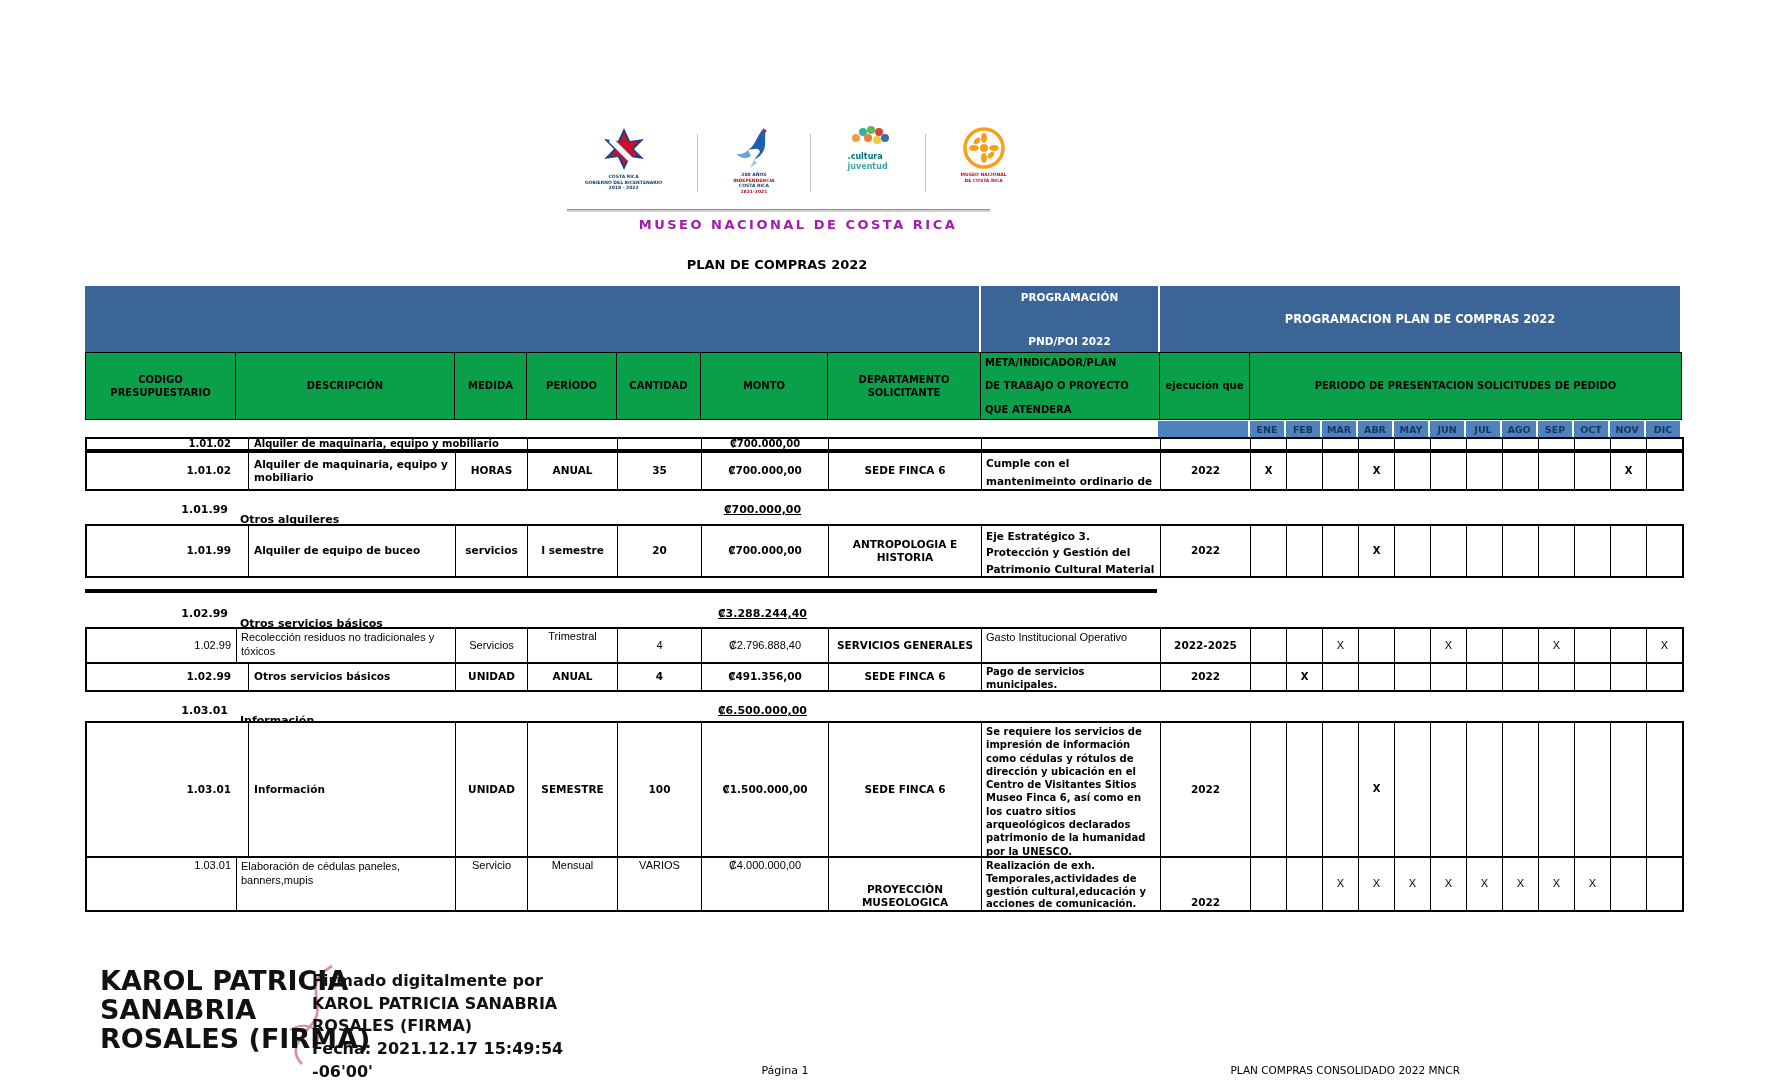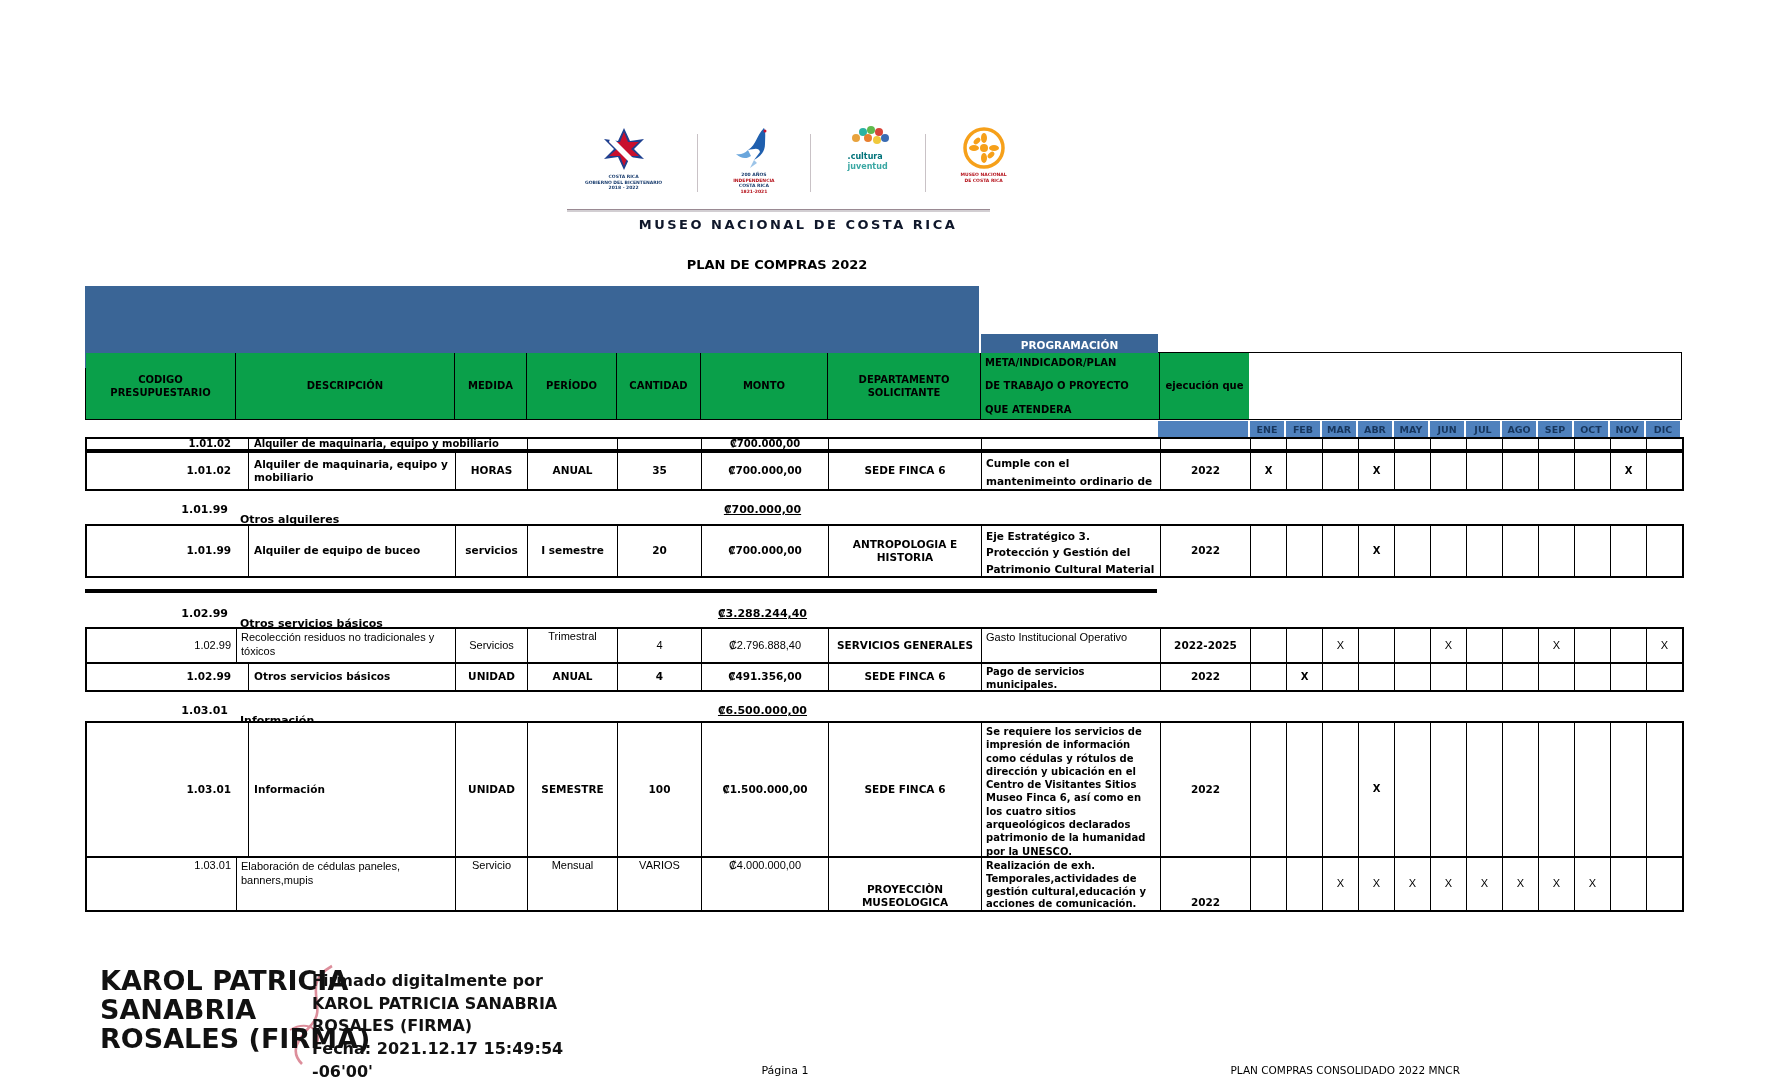--- a/index.html
+++ b/index.html
@@ -16,7 +16,7 @@
   .logo-cap .red{color:#b5121b;}
   .logo-div{width:1px;height:58px;background:#c9c2c6;margin-top:8px;}
   .brand-line{position:absolute;left:567px;top:209px;width:423px;height:3px;background:linear-gradient(to bottom,#9a8a93 34%,#d2ced2 34%);}
-  .brand-title{position:absolute;left:598px;top:217px;width:400px;text-align:center;font-size:13px;font-weight:700;letter-spacing:2.5px;color:#0f172a;}
+  .brand-title{position:absolute;left:598px;top:217px;width:400px;text-align:center;font-size:13px;font-weight:700;letter-spacing:2.5px;color:#a21caf;}
 
   .doc-title{position:absolute;left:577px;top:257px;width:400px;text-align:center;font-size:13px;font-weight:700;color:#000;}
 

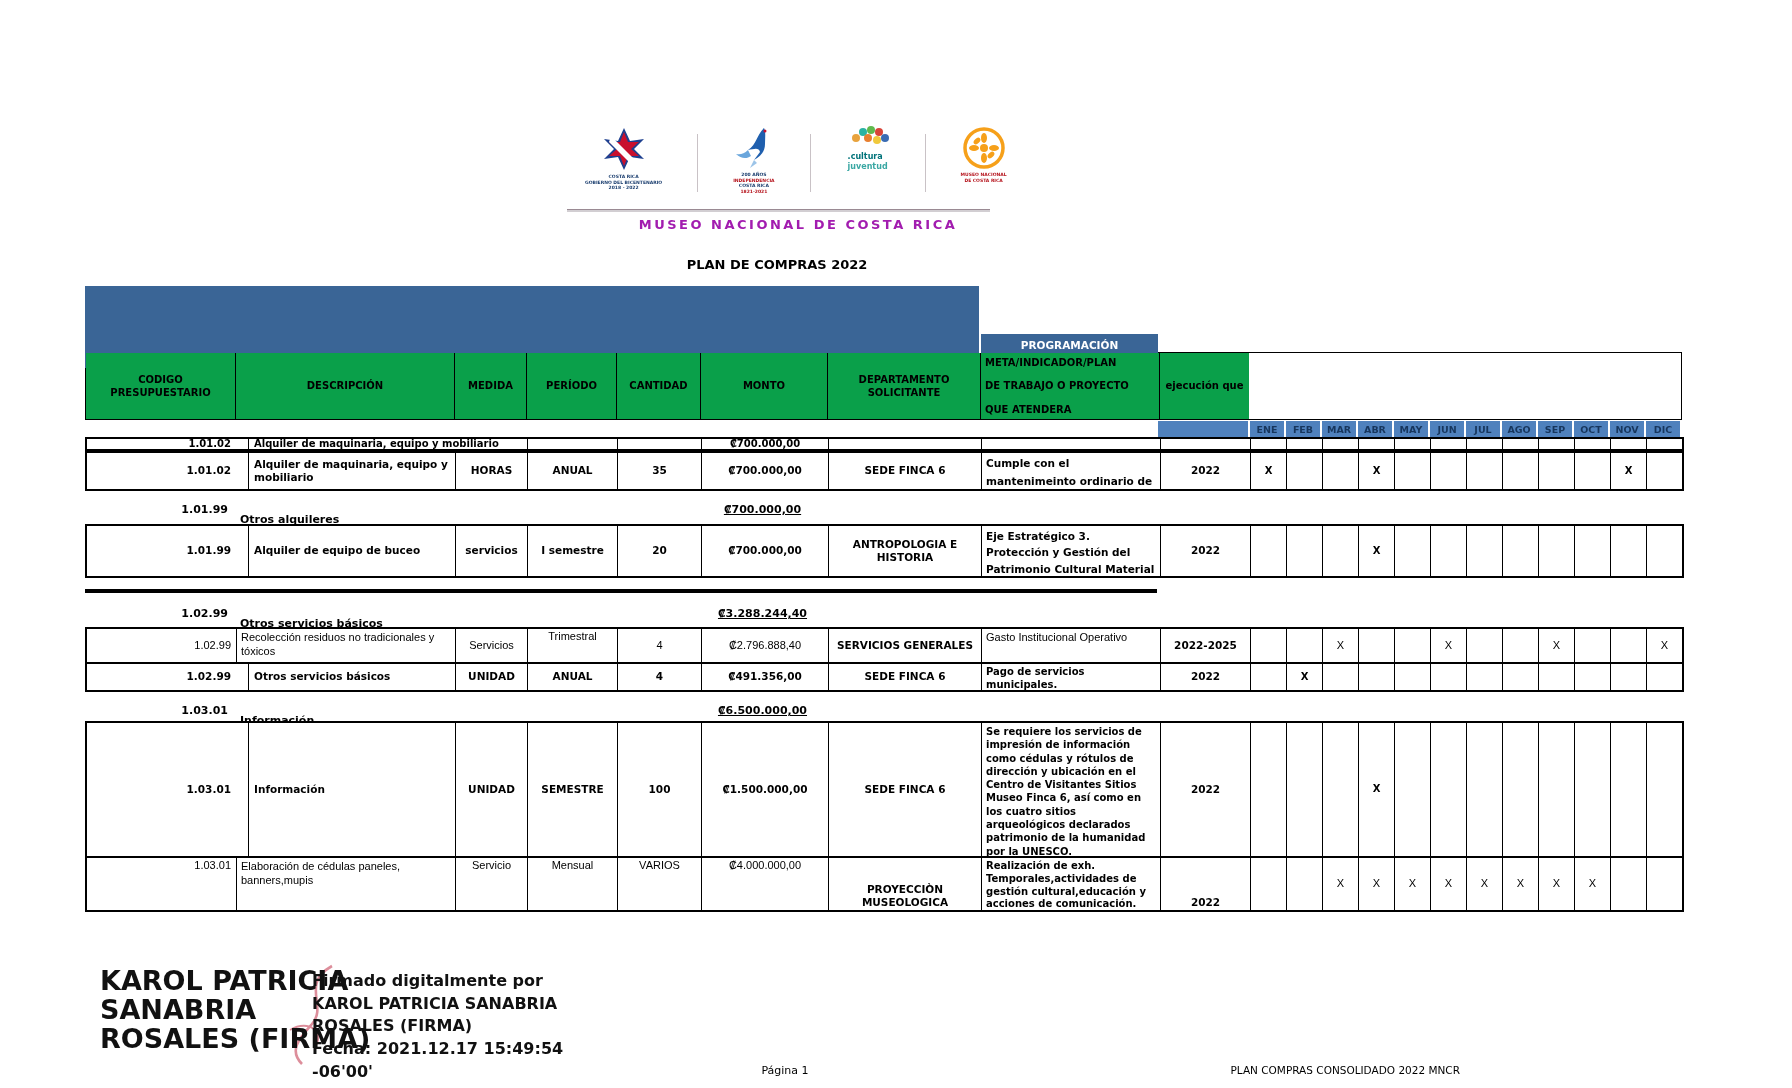--- a/index.html
+++ b/index.html
@@ -25,7 +25,7 @@
   .blue-row{display:grid;grid-template-columns:var(--cols);height:66px;}
   .blue-cell{background:var(--header_blue);color:#fff;font-weight:700;}
   .bc-empty{grid-column:span 7;}
-  .bc-prog{grid-column:span 1;border-left:2px solid #fff;display:flex;flex-direction:column;justify-content:space-between;align-items:center;font-size:10.5px;padding:5px 2px;text-align:right;margin-top:48px;}
+  .bc-prog{grid-column:span 1;border-left:2px solid #fff;display:flex;flex-direction:column;justify-content:space-between;align-items:center;font-size:10.5px;padding:5px 2px;text-align:right;}
   .bc-plan{grid-column:span 13;border-left:2px solid #fff;display:flex;align-items:center;justify-content:center;font-size:11.5px;text-align:center;}
   .green-row{display:grid;grid-template-columns:var(--cols);height:68px;border:1px solid #000;}
   .g{background:var(--header_green);color:#000;font-weight:700;font-size:10px;display:flex;align-items:center;justify-content:center;text-align:center;border-left:1px solid #000;line-height:1.35;padding:2px;}

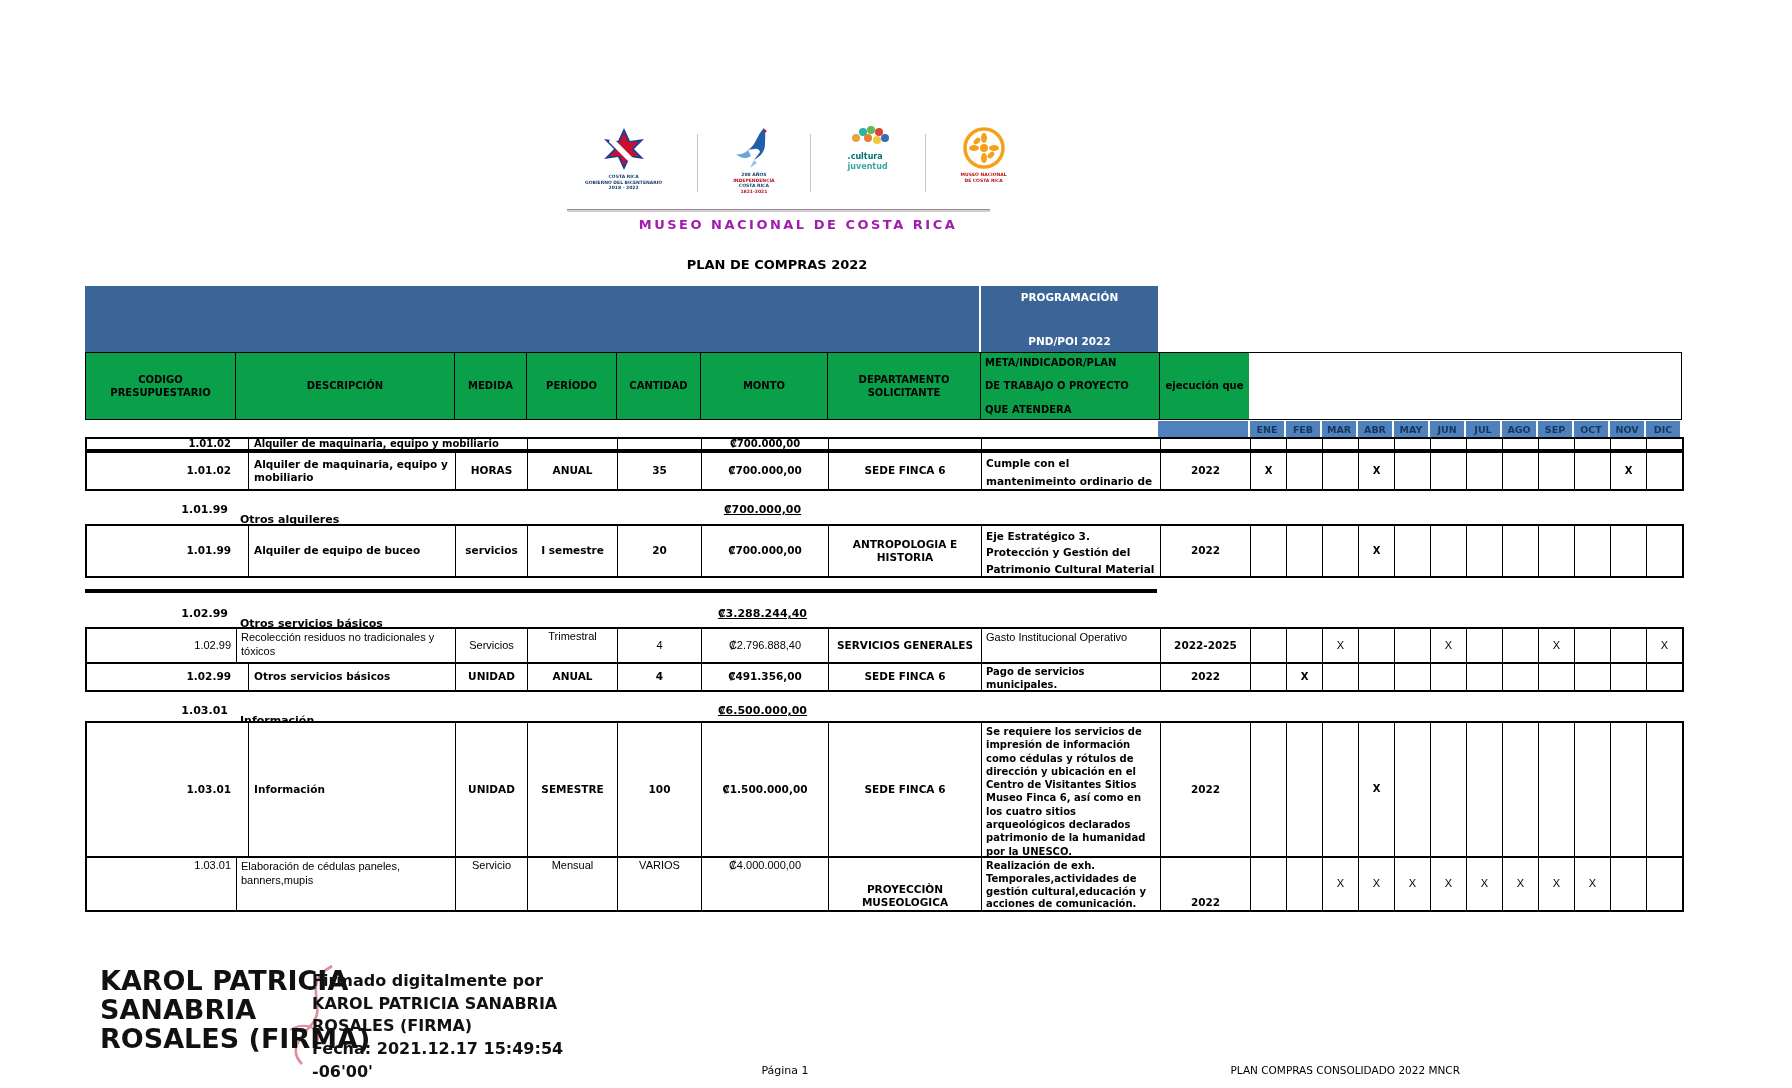--- a/index.html
+++ b/index.html
@@ -151,6 +151,7 @@
         <span>PROGRAMACIÓN</span>
         <span>PND/POI 2022</span>
       </div>
+      <div class="blue-cell bc-plan">PROGRAMACION PLAN DE COMPRAS 2022</div>
     </div>
     <div class="green-row">
       <div class="g">CODIGO PRESUPUESTARIO</div>

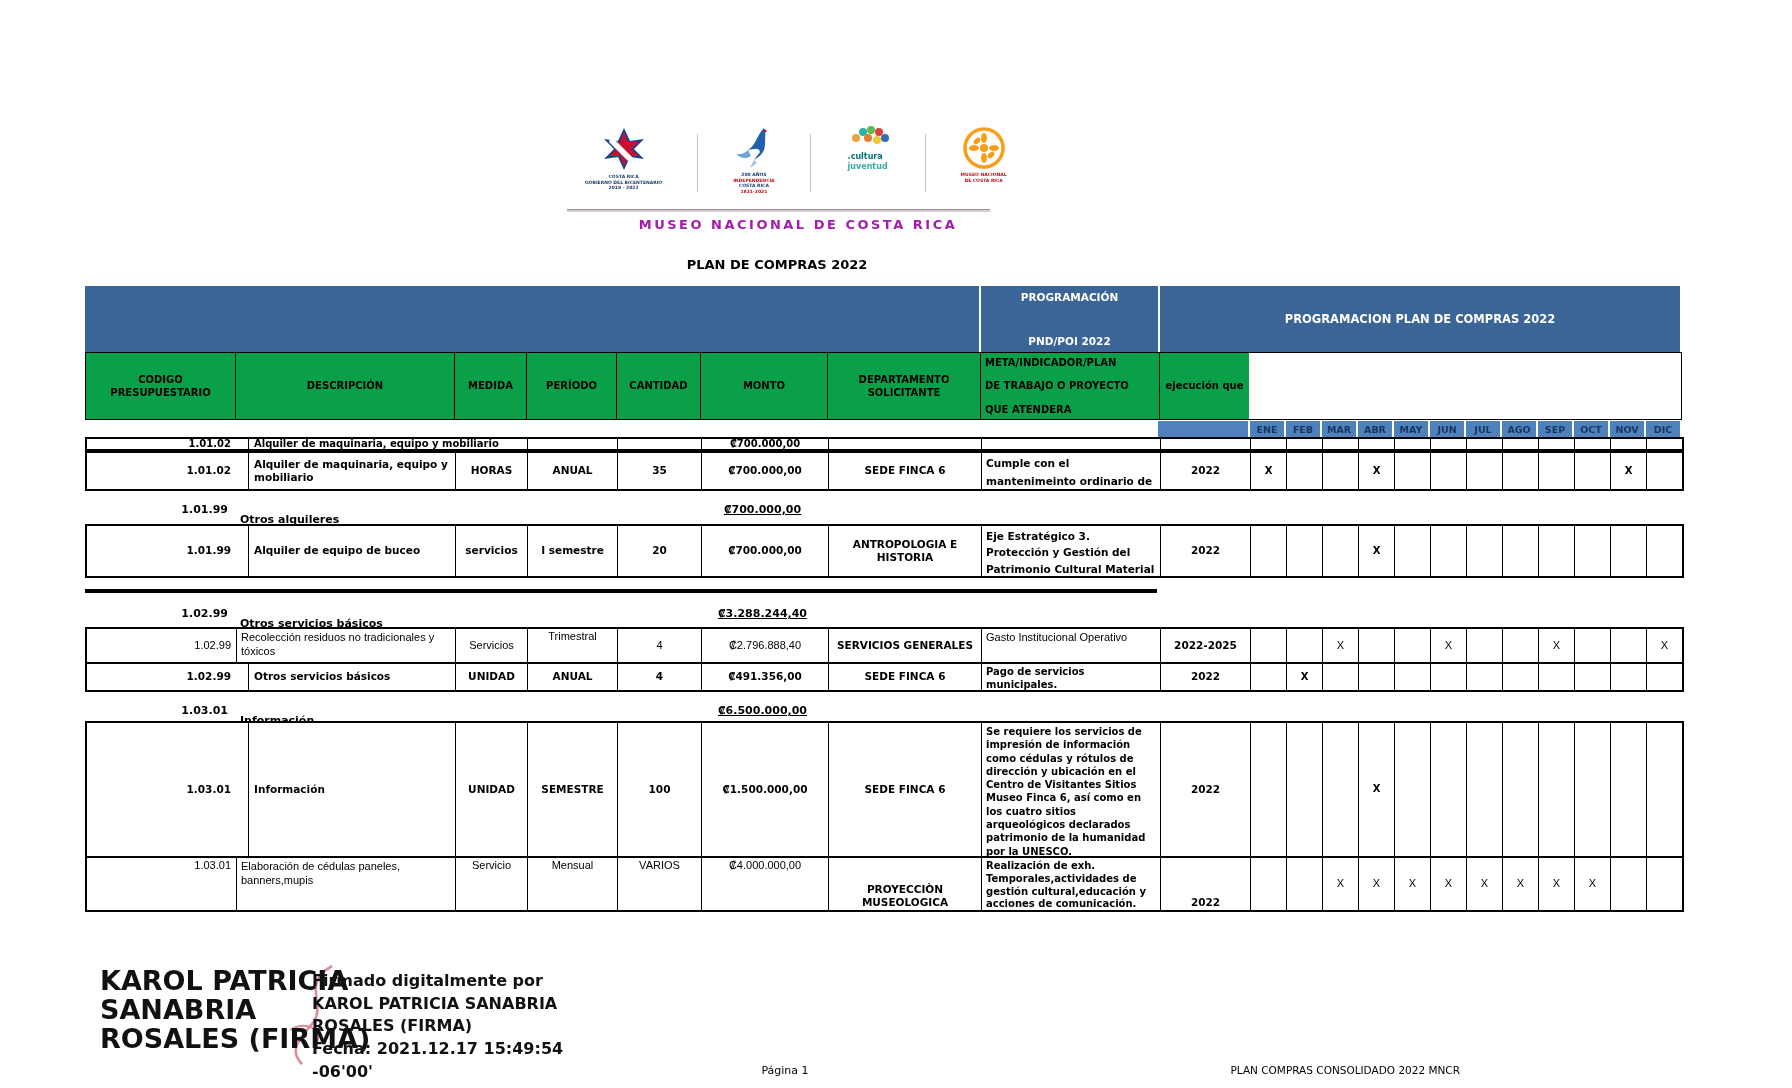--- a/index.html
+++ b/index.html
@@ -167,6 +167,7 @@
         <span>QUE ATENDERA</span>
       </div>
       <div class="g">ejecución que</div>
+      <div class="g g-per">PERIODO DE PRESENTACION SOLICITUDES DE PEDIDO</div>
     </div>
   </div>
 

